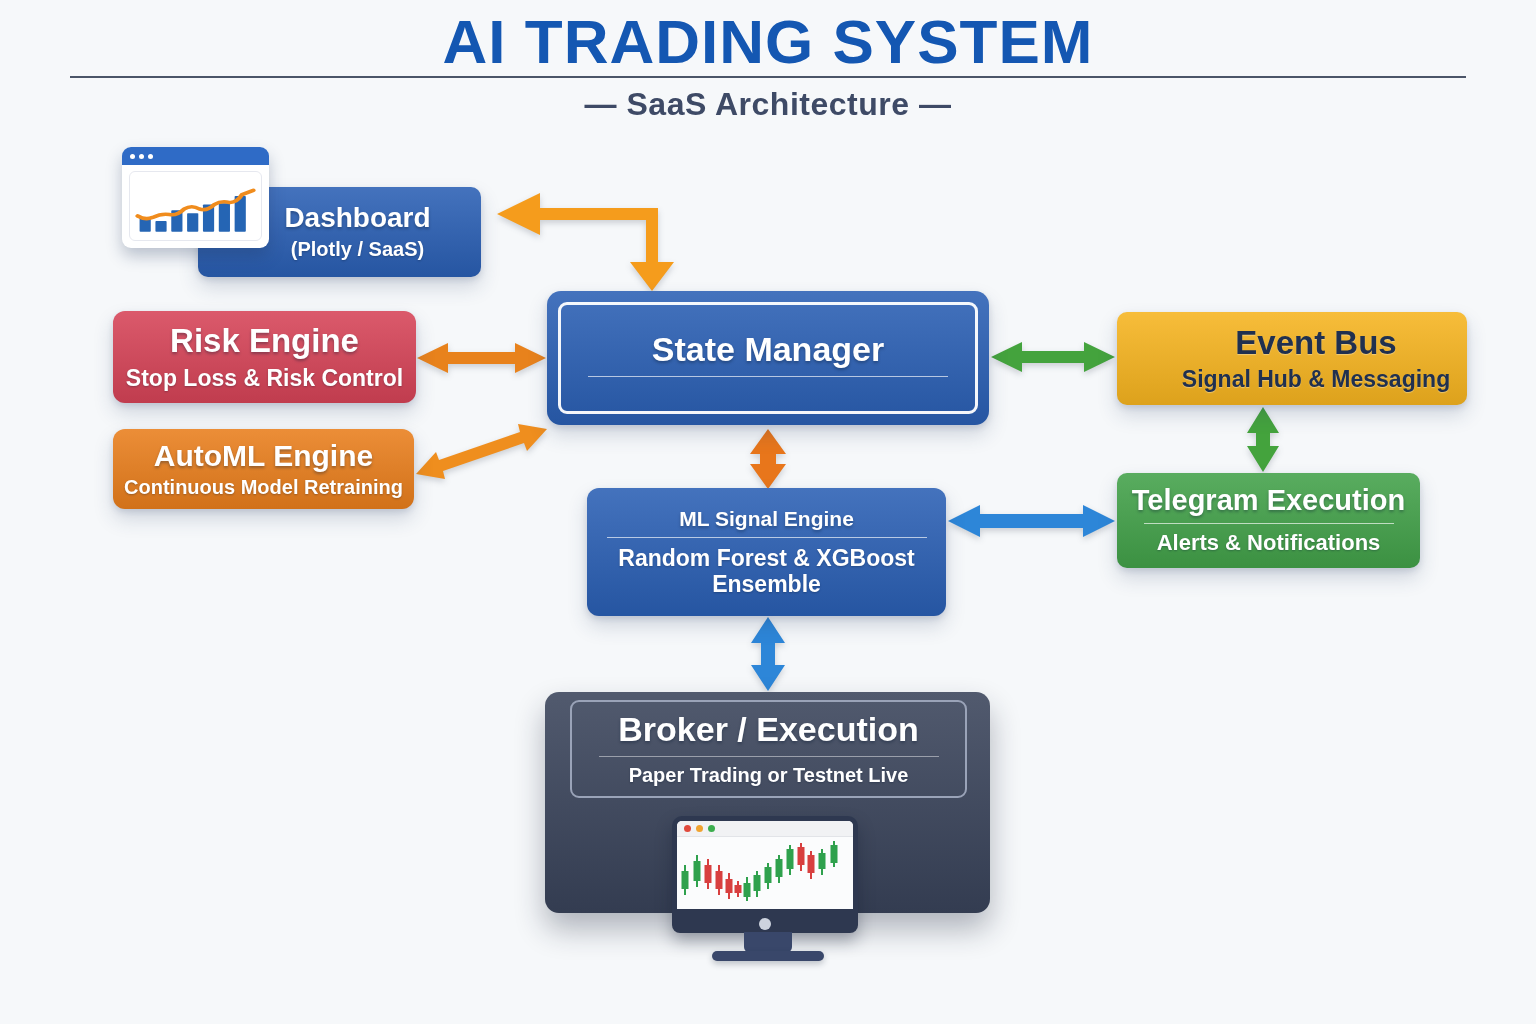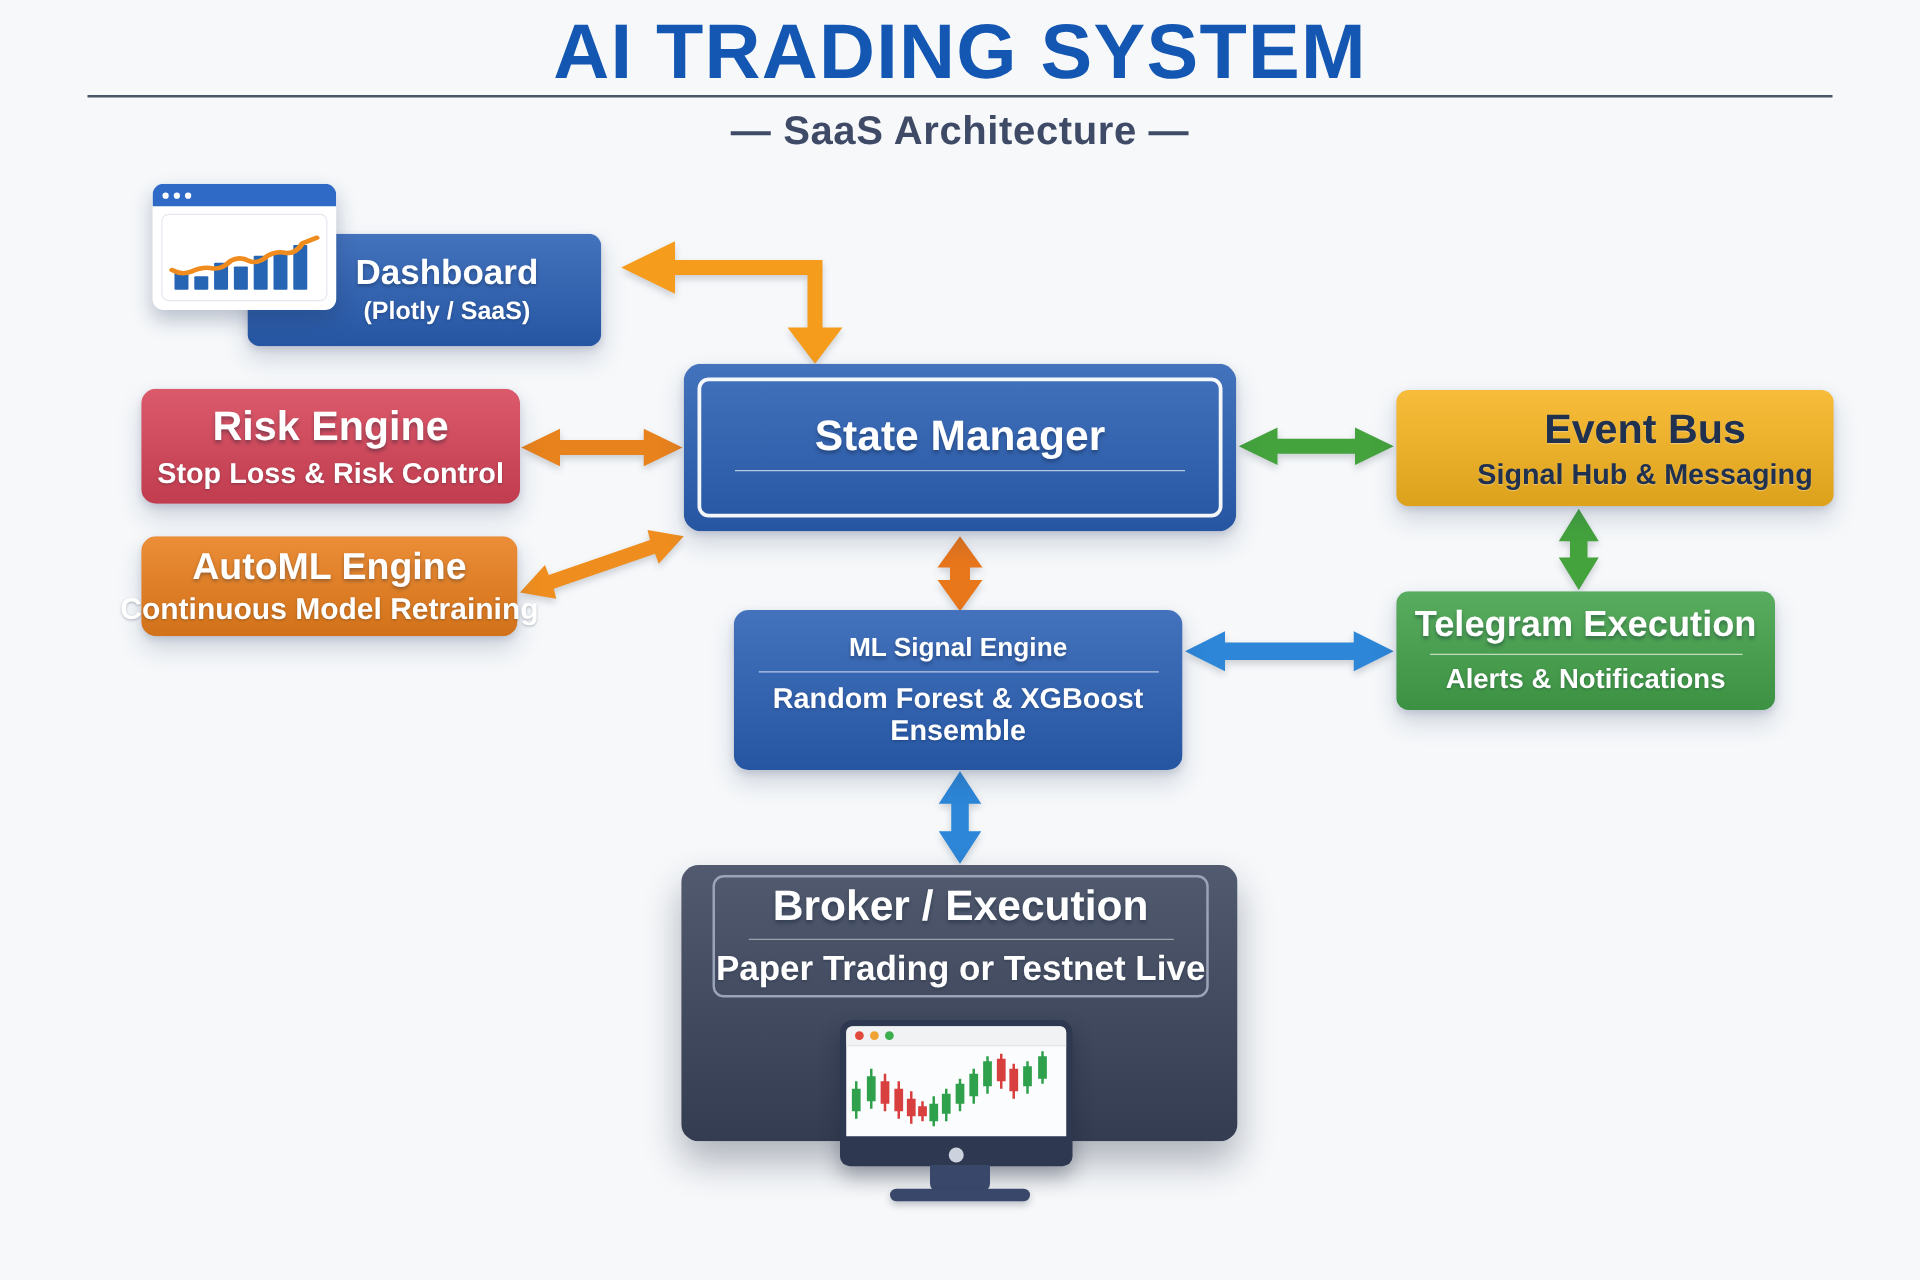--- a/index.html
+++ b/index.html
@@ -131,7 +131,7 @@
 
   <div class="node" style="left: 113px; top: 429px; width: 301px; height: 80px; background-color: rgb(233, 126, 28);">
     <div class="t" style="font-size:30px;">AutoML Engine</div>
-    <div class="s" style="font-size:24px;margin-top:4px;text-align:center;">Continuous Model Retraining</div>
+    <div class="s" style="font-size:20px;margin-top:4px;text-align:center;">Continuous Model Retraining</div>
   </div>
 
   <div class="node" style="left: 547px; top: 291px; width: 442px; height: 134px; border-radius: 14px; background-color: rgb(42, 95, 180);">

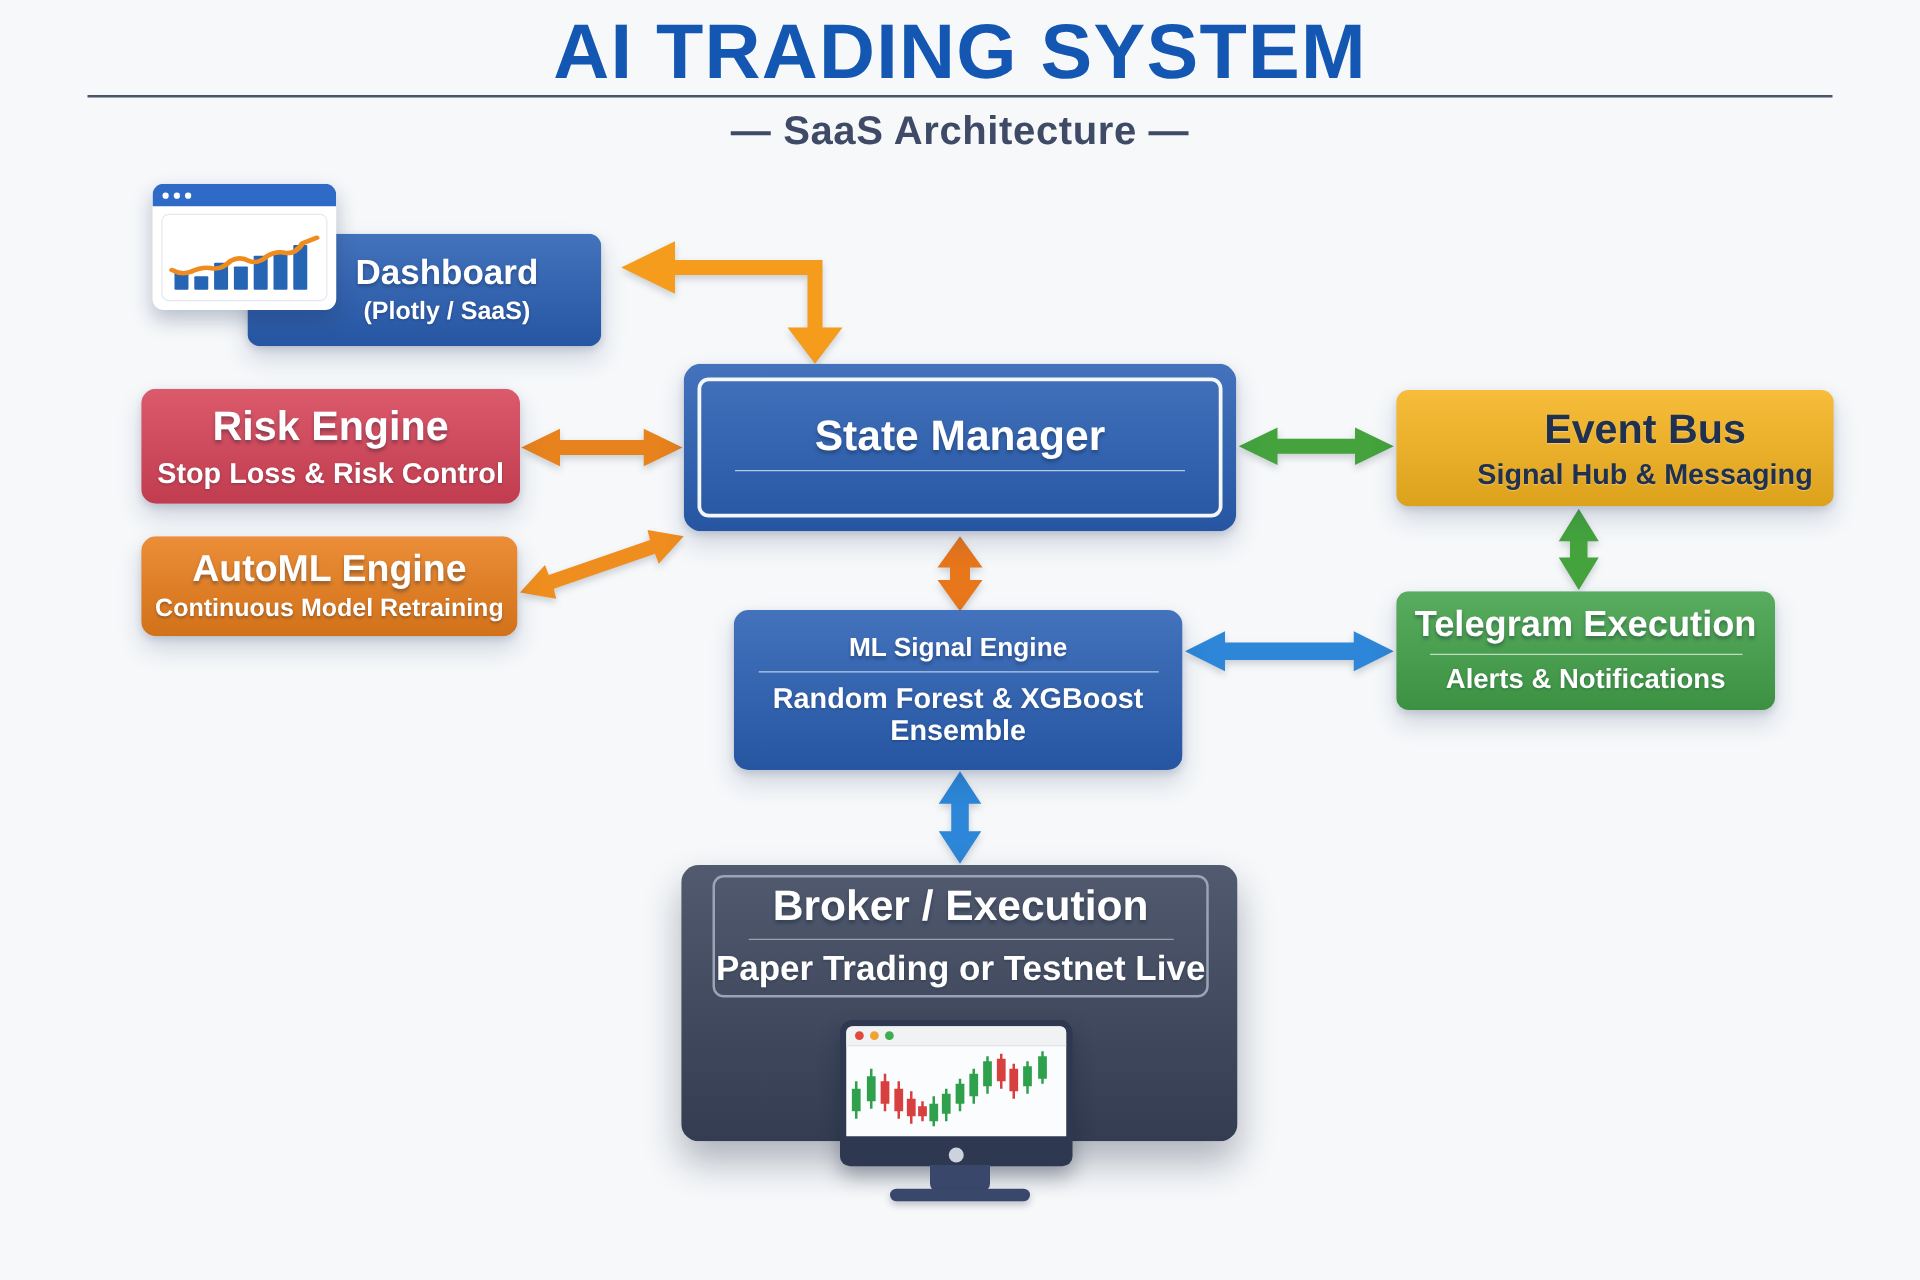--- a/index.html
+++ b/index.html
@@ -161,7 +161,7 @@
     <div class="broker-panel">
       <div class="t" style="font-size:34px;">Broker / Execution</div>
       <div class="hr" style="width:340px;background:rgba(255,255,255,.45);margin:7px auto;"></div>
-      <div class="s" style="font-size:28px;">Paper Trading or Testnet Live</div>
+      <div class="s" style="font-size:20px;">Paper Trading or Testnet Live</div>
     </div>
   </div>
 

